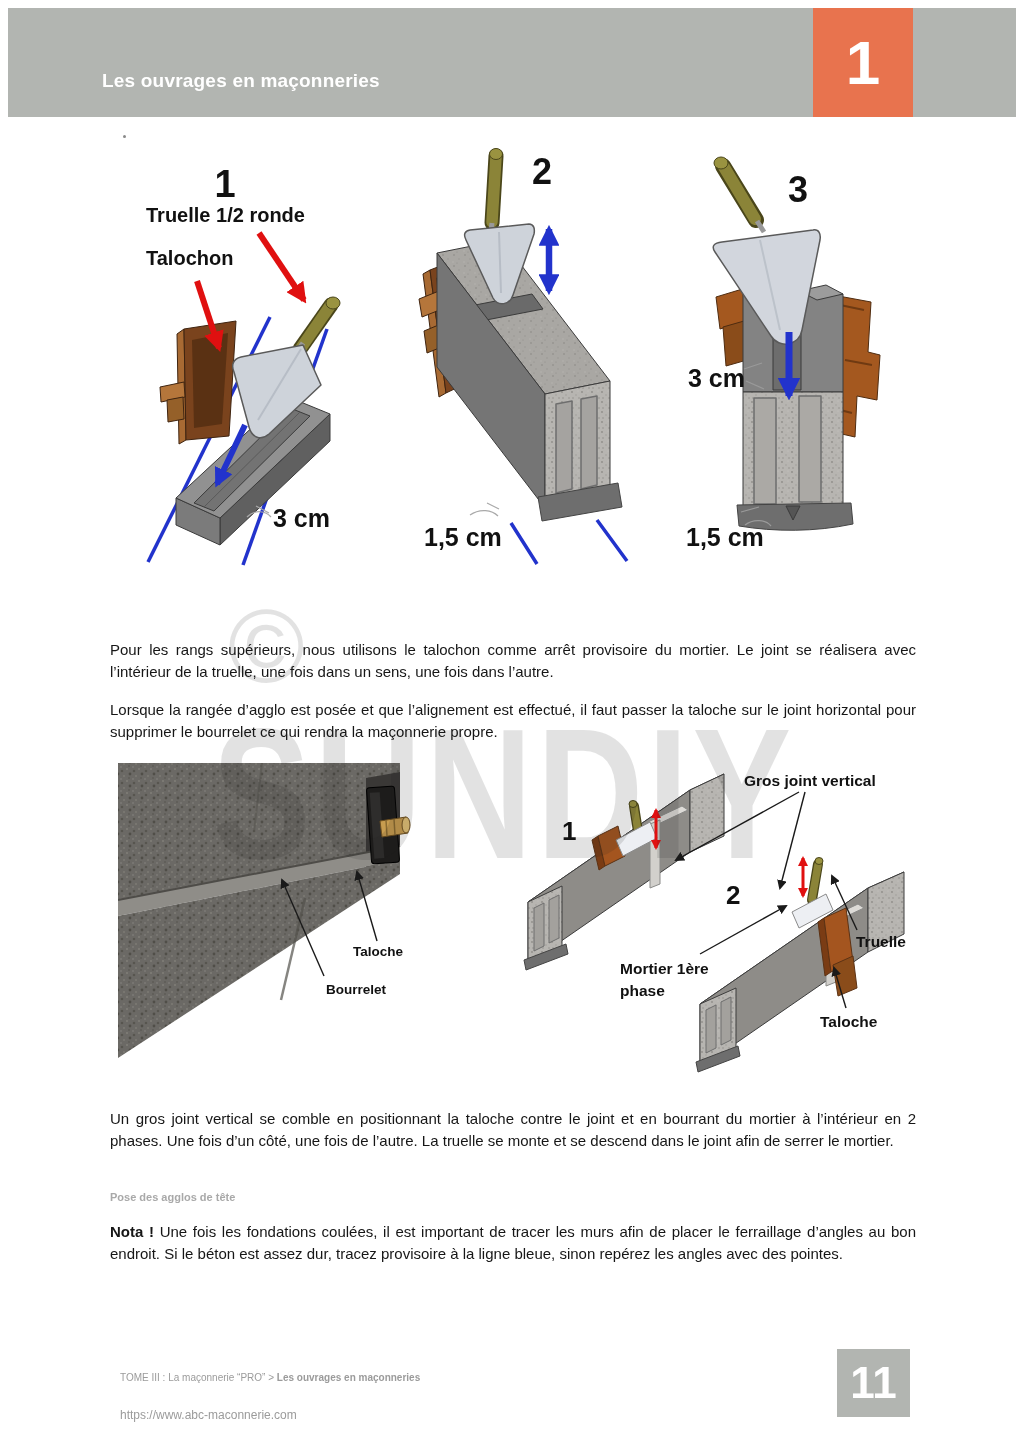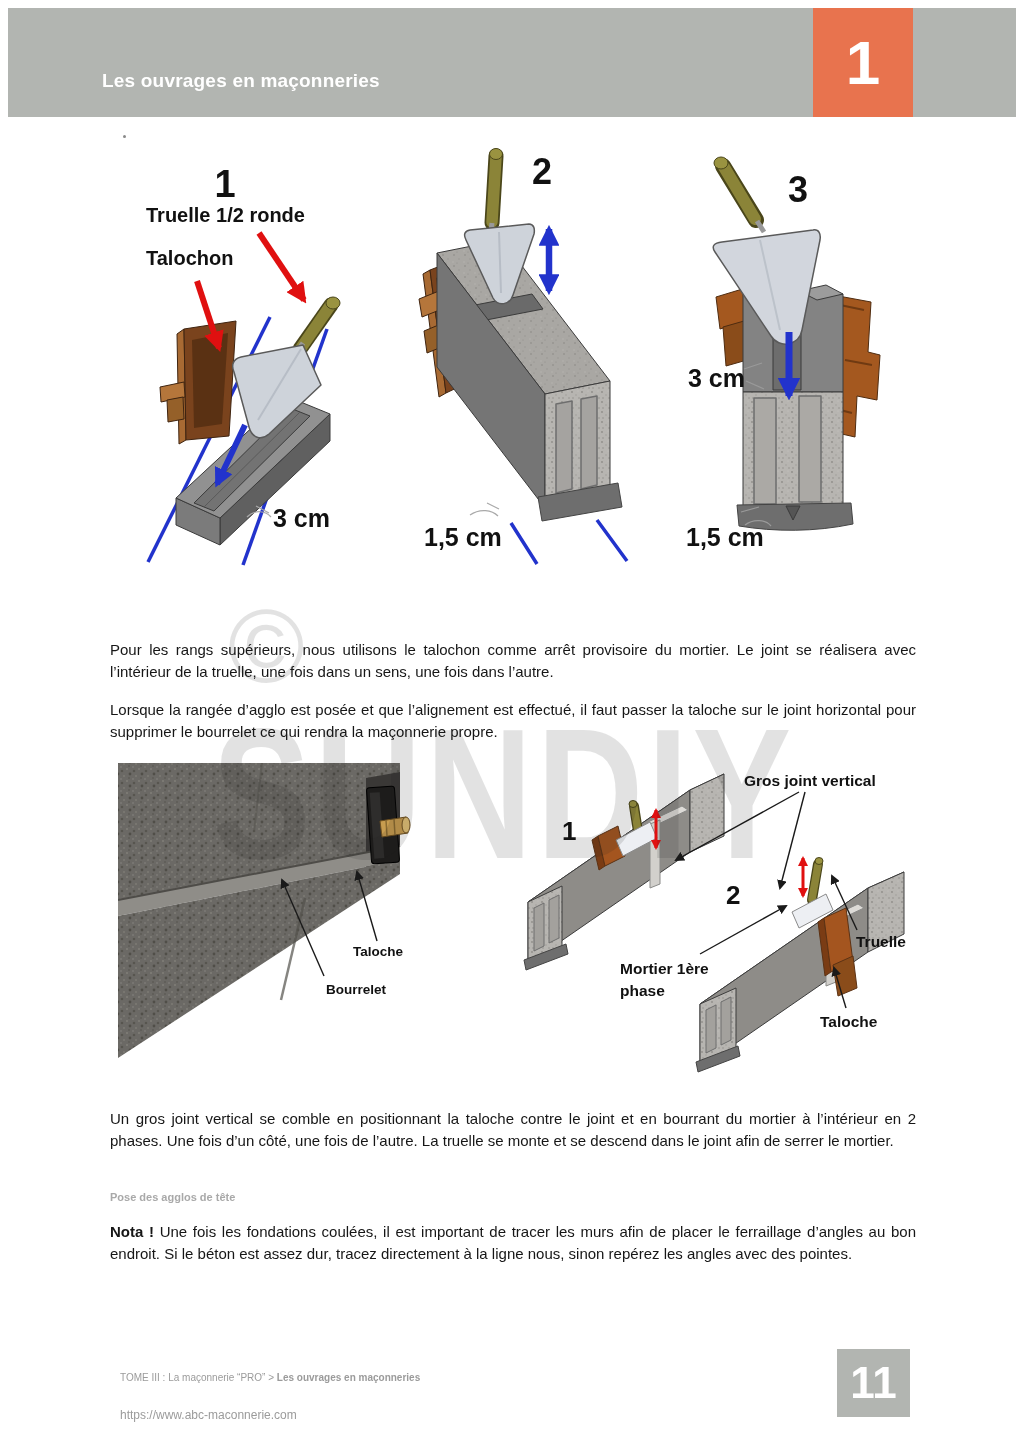--- a/index.html
+++ b/index.html
@@ -295,7 +295,7 @@
 
   <div class="text p4">Un gros joint vertical se comble en positionnant la taloche contre le joint et en bourrant du mortier à l’intérieur en 2 phases. Une fois d’un côté, une fois de l’autre. La truelle se monte et se descend dans le joint afin de serrer le mortier.</div>
   <div class="h2">Pose des agglos de tête</div>
-  <div class="text p5"><b>Nota !</b><span> Une fois les fondations coulées, il est important de tracer les murs afin de placer le ferraillage d’angles au bon endroit. Si le béton est assez dur, tracez directement à la ligne nous, sinon repérez les angles avec des pointes.</span></div>
+  <div class="text p5"><b>Nota !</b><span> Une fois les fondations coulées, il est important de tracer les murs afin de placer le ferraillage d’angles au bon endroit. Si le béton est assez dur, tracez provisoire à la ligne bleue, sinon repérez les angles avec des pointes.</span></div>
 
   <div class="footer-line1"><span>TOME III : La maçonnerie “PRO” &gt; </span><b>Les ouvrages en maçonneries</b></div>
   <div class="footer-line2">https://www.abc-maconnerie.com</div>

